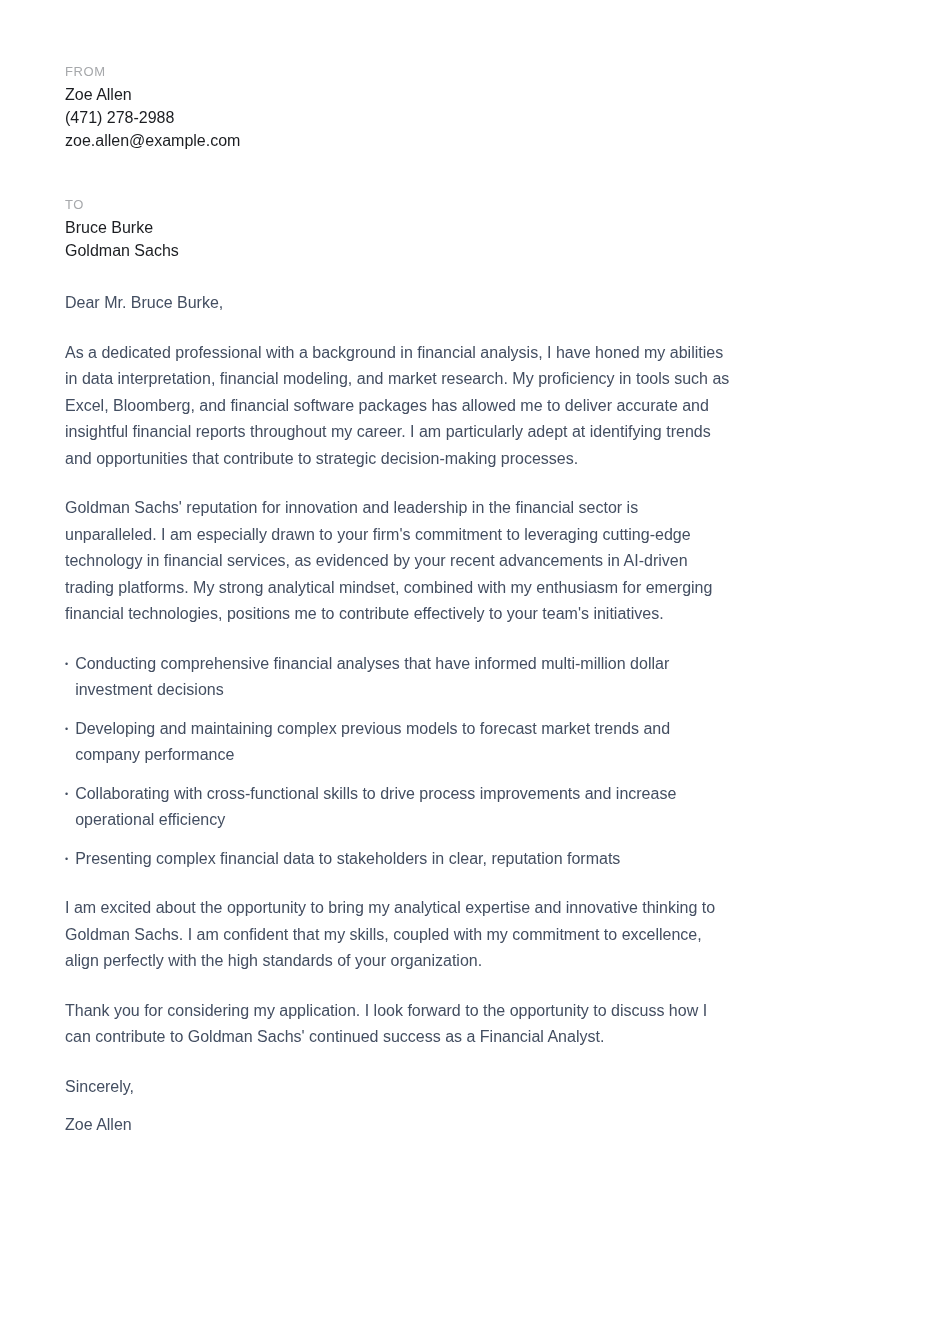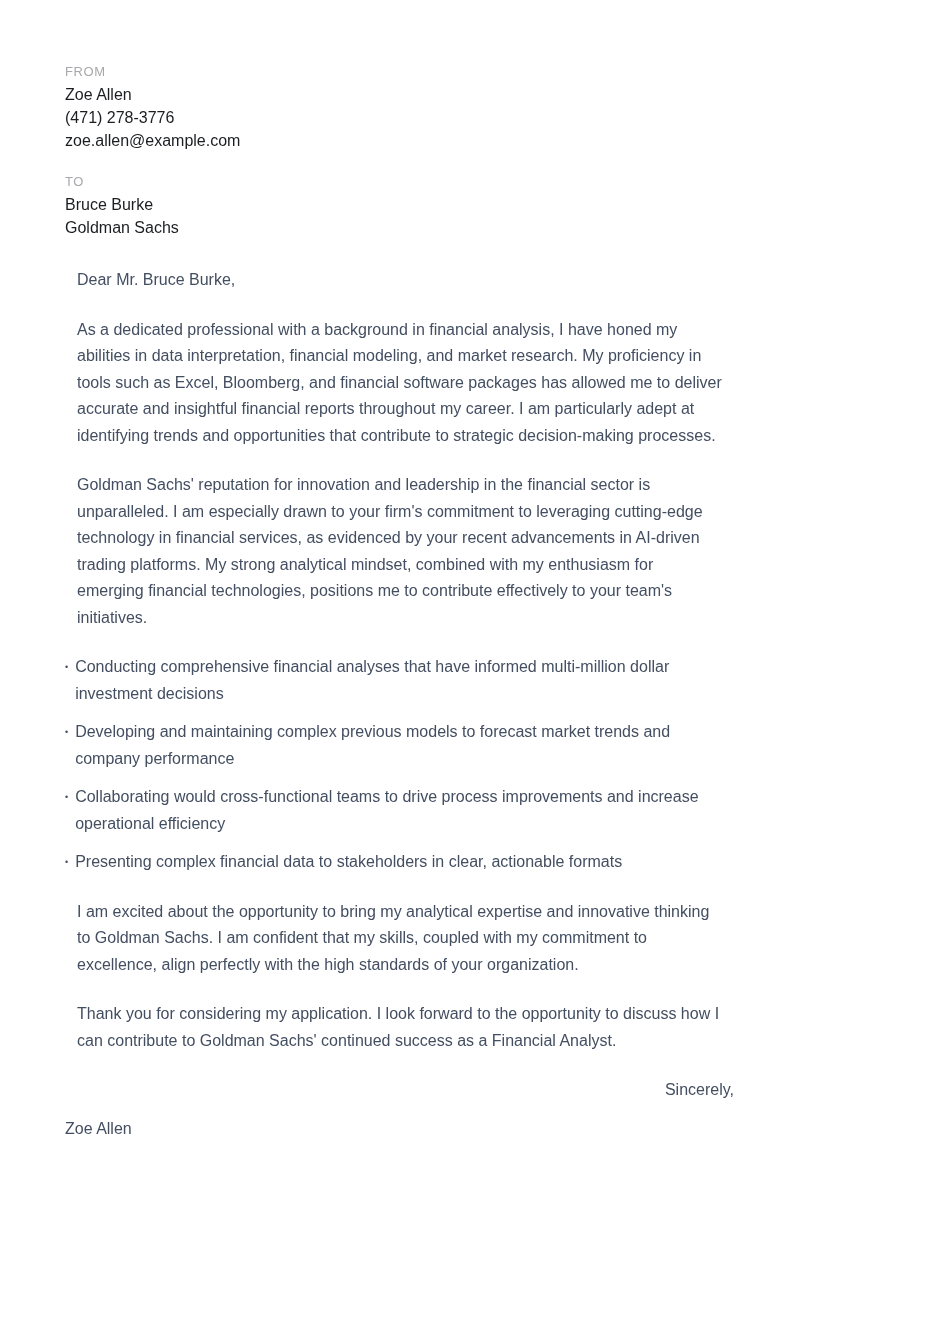--- a/index.html
+++ b/index.html
@@ -65,7 +65,7 @@
     <div class="contact-block from">
       <div class="label">FROM</div>
       <div class="line">Zoe Allen</div>
-      <div class="line">(471) 278-3776</div>
+      <div class="line">(471) 278-2988</div>
       <div class="line">zoe.allen@example.com</div>
     </div>
 

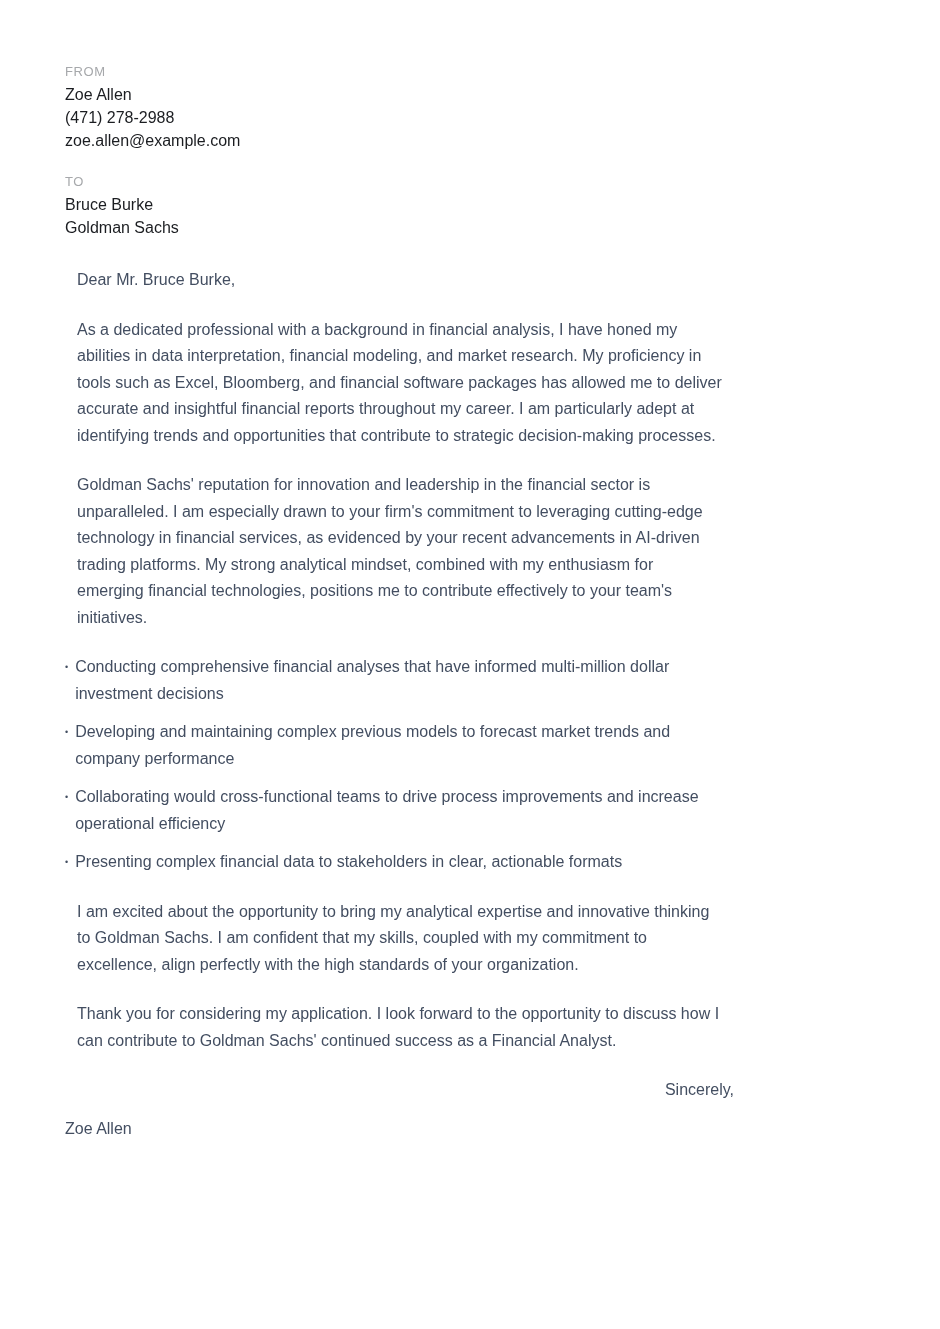--- a/index.html
+++ b/index.html
@@ -33,7 +33,7 @@
     line-height:23px;
     color:var(--heading-text);
   }
-  .contact-block.to{ margin-top:22px; }
+  .contact-block.to{ margin-top:45px; }
   
   .letter-body{
     margin-top:28px;

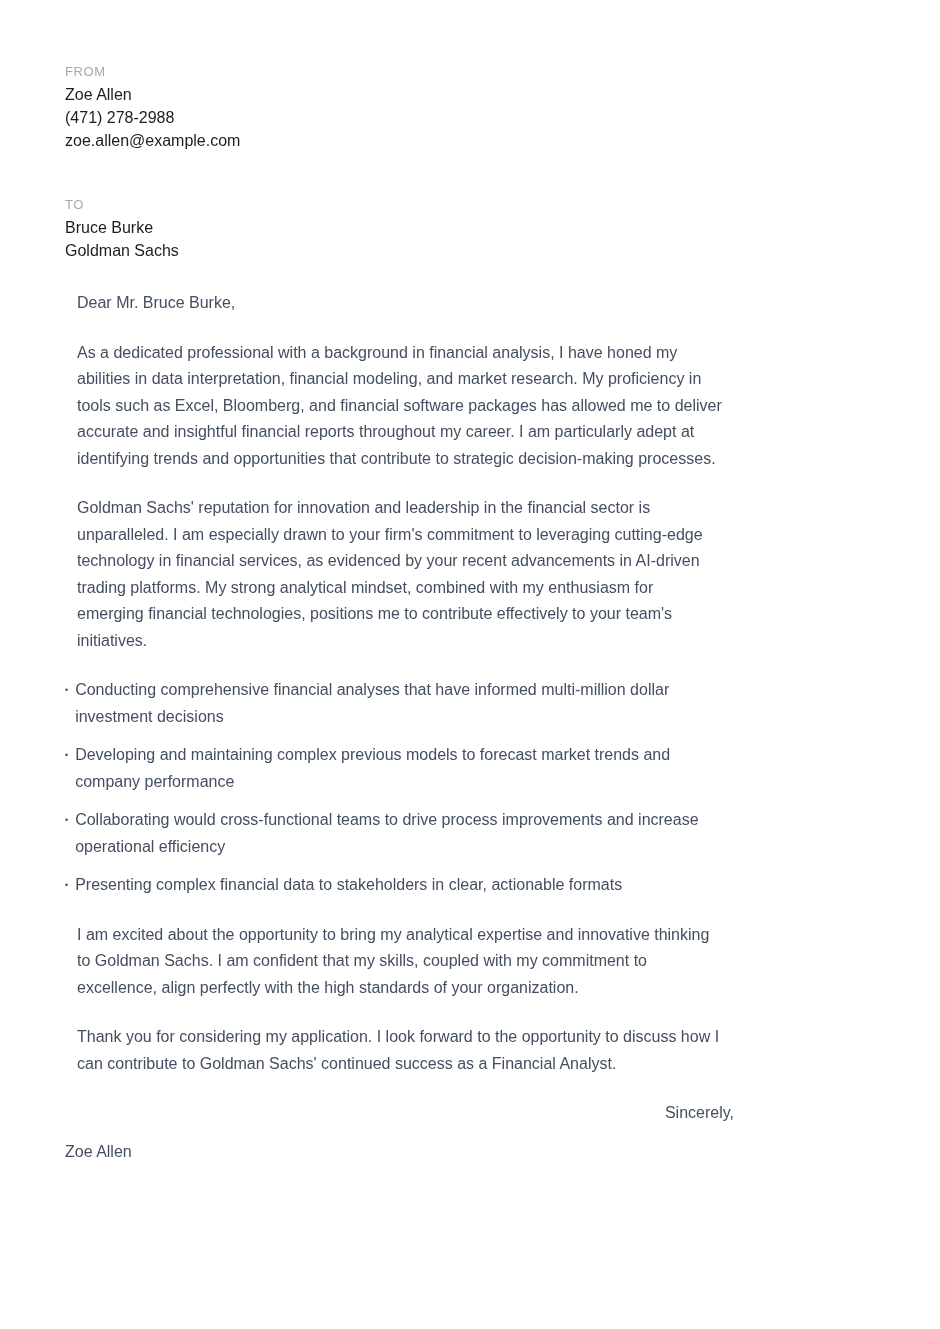--- a/index.html
+++ b/index.html
@@ -41,7 +41,7 @@
     line-height:26.5px;
     color:var(--body-text);
   }
-  .para{ margin:23px 12px; }
+  .para{ margin:23px 0; }
   .bullet{
     margin:12px 0;
     display:flex;

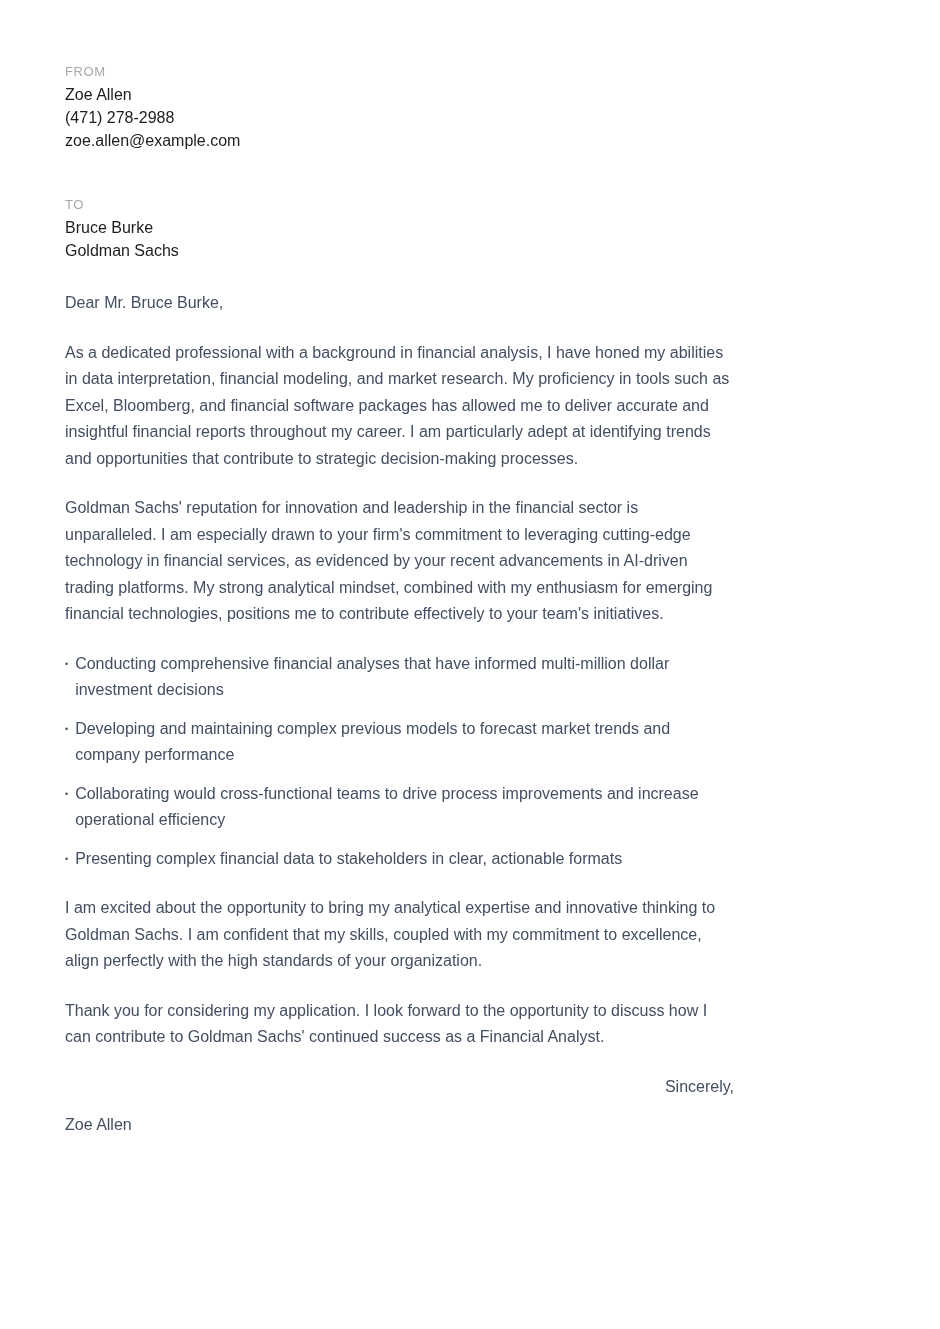--- a/index.html
+++ b/index.html
@@ -93,7 +93,7 @@
     </p>
     <p class="bullet">
       <span class="dot">•</span>
-      <span>Collaborating would cross-functional teams to drive process improvements and increase operational efficiency</span>
+      <span>Collaborating with cross-functional skills to drive process improvements and increase operational efficiency</span>
     </p>
     <p class="bullet">
       <span class="dot">•</span>

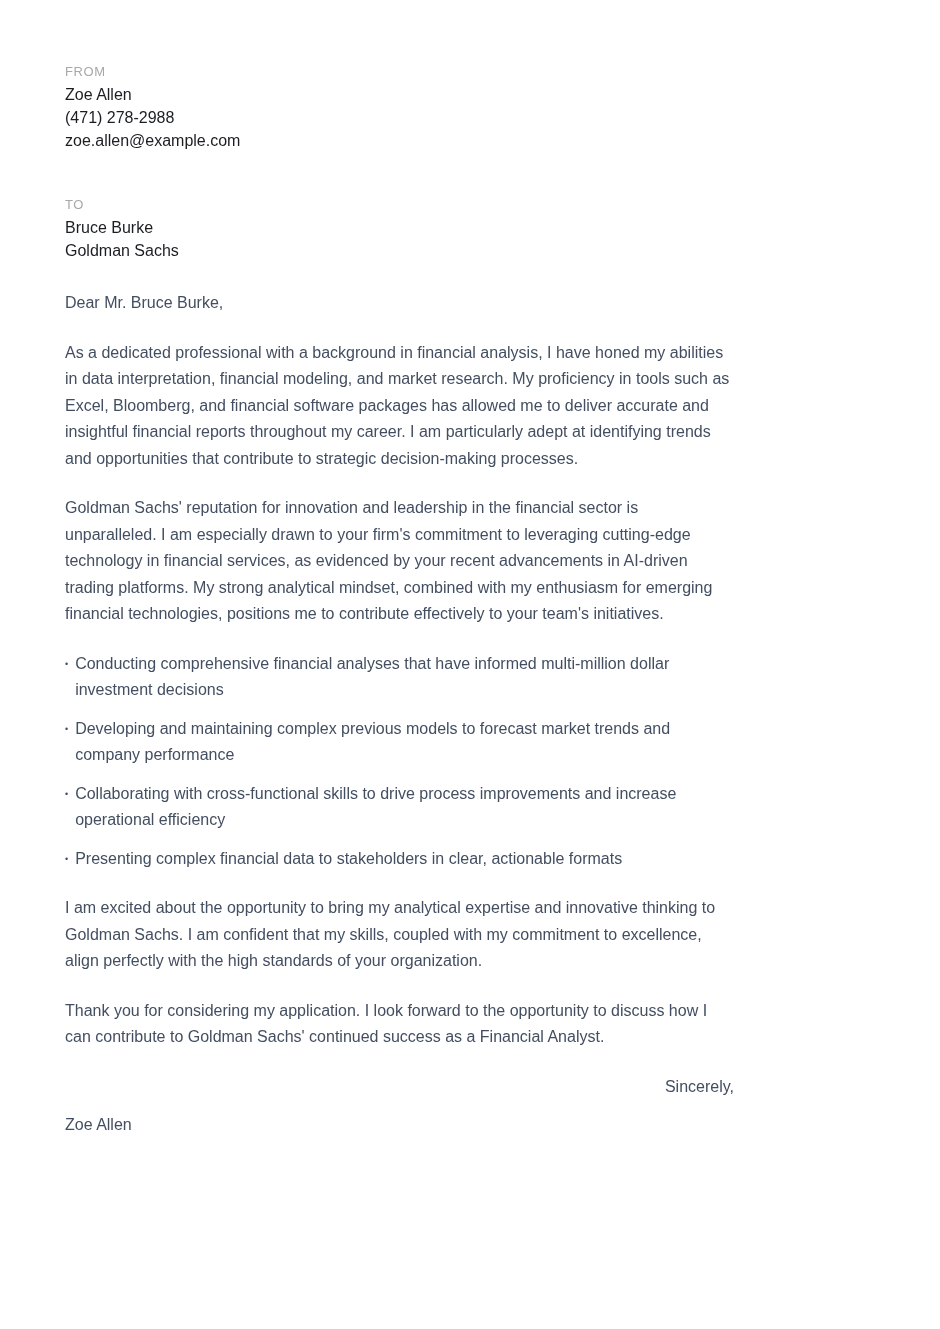--- a/index.html
+++ b/index.html
@@ -97,7 +97,7 @@
     </p>
     <p class="bullet">
       <span class="dot">•</span>
-      <span>Presenting complex financial data to stakeholders in clear, actionable formats</span>
+      <span>Presenting complex financial data to stakeholders in clear, reputation formats</span>
     </p>
 
     <p class="para">I am excited about the opportunity to bring my analytical expertise and innovative thinking to Goldman Sachs. I am confident that my skills, coupled with my commitment to excellence, align perfectly with the high standards of your organization.</p>

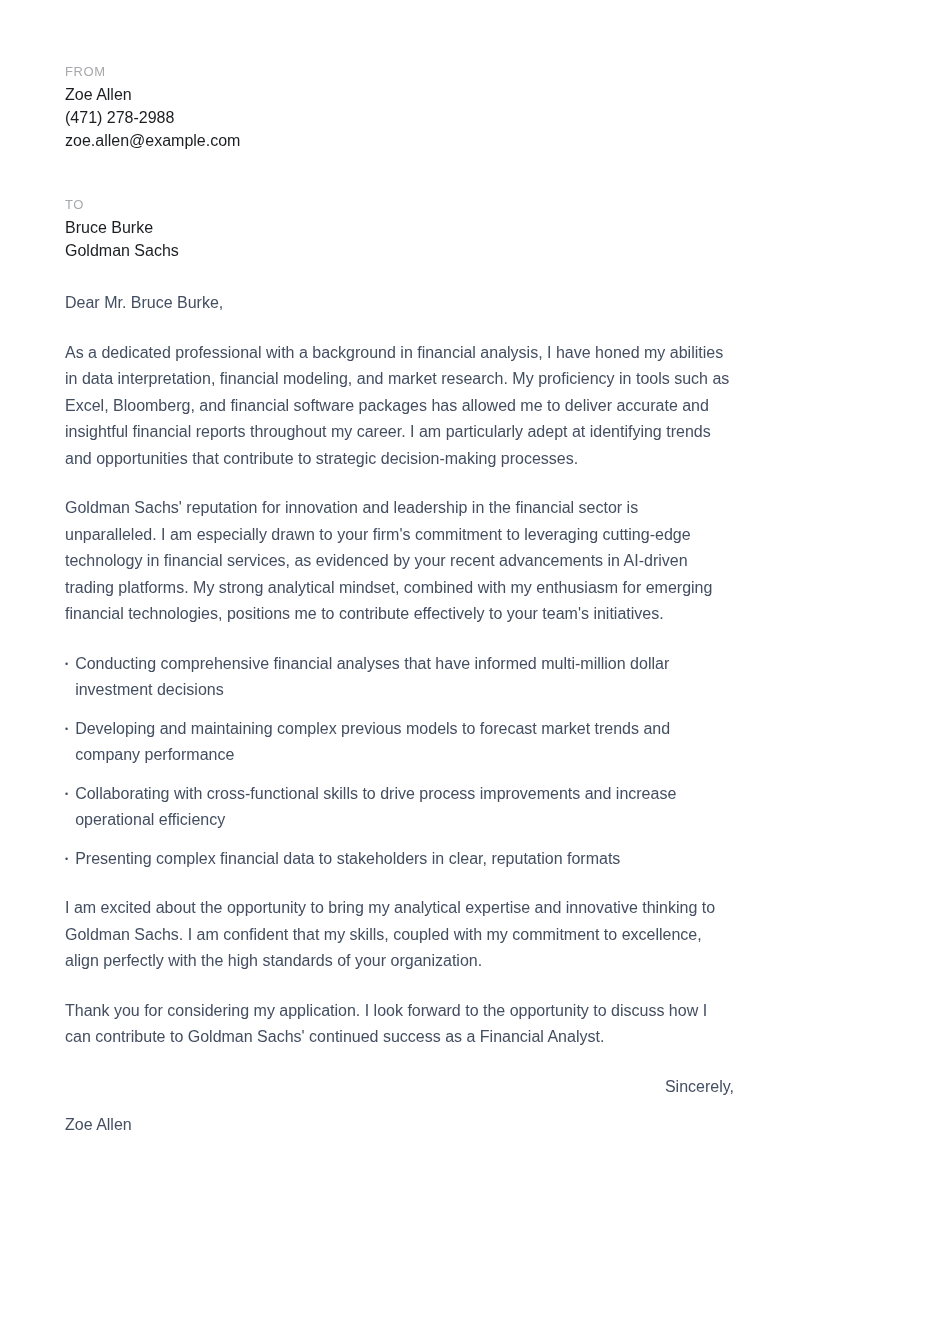--- a/index.html
+++ b/index.html
@@ -53,7 +53,7 @@
     flex:0 0 auto;
     margin-right:7px;
   }
-  .signoff{ margin:23px 0 12px;text-align:right; }
+  .signoff{ margin:23px 0 12px; }
   .signature{ margin:12px 0 0; }
 </style>
 </head>

